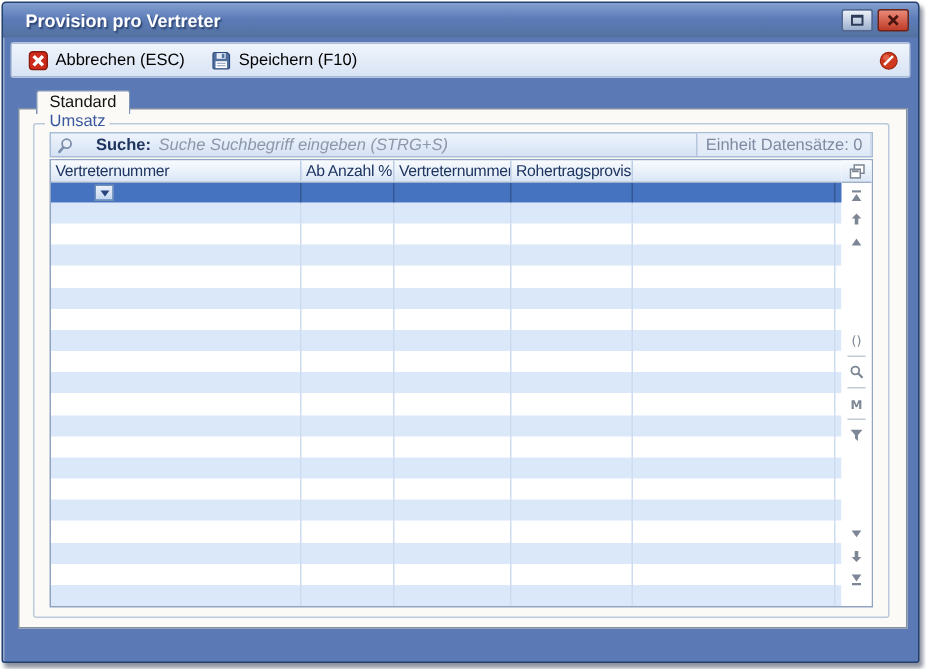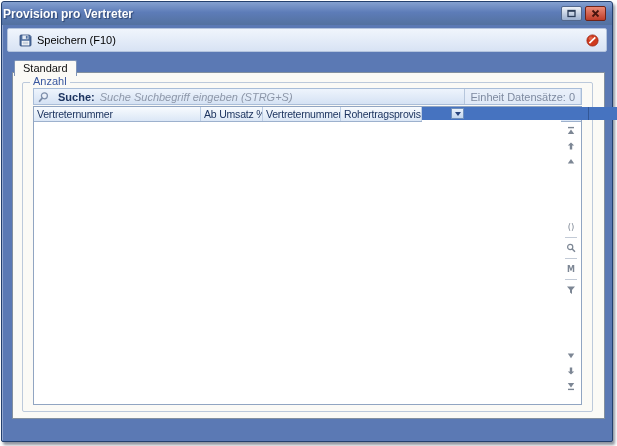--- a/index.html
+++ b/index.html
@@ -10,7 +10,7 @@
     box-shadow:2px 3px 3px rgba(50,60,80,.55), inset 1px 1px 0 rgba(255,255,255,.35); }
 
   
-  .titlebar{ height:23px; display:flex; align-items:center; padding:0 6px 0 1px;
+  .titlebar{ height:23px; display:flex; align-items:center; padding:0 6px 0 15px;
     background:linear-gradient(#84a0d0 0%, #5d7cb8 45%, #53719f 100%); border-radius:3px 3px 0 0; }
   .title{ color:#fff; font-size:12px; font-weight:bold; text-shadow:1px 1px 1px rgba(20,40,80,.65); }
   .tb-buttons{ margin-left:auto; display:flex; gap:3px; }

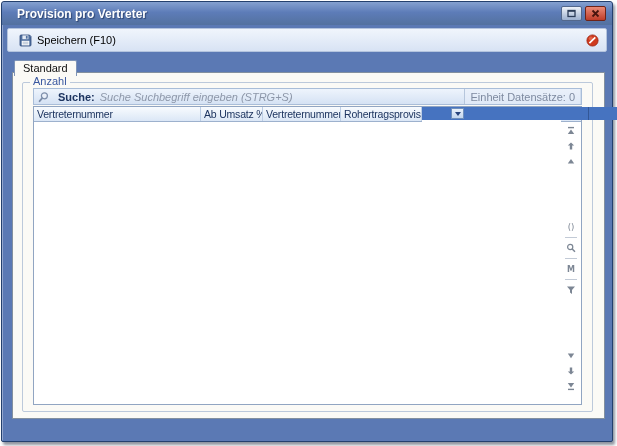--- a/index.html
+++ b/index.html
@@ -110,6 +110,15 @@
     <span class="tool-btn">
       <span class="icon">
         <svg width="13" height="13" viewBox="0 0 13 13">
+            <rect x="0.5" y="0.5" width="12" height="12" rx="2.5" fill="#cc2a1a" stroke="#8a1a0e"></rect>
+            <path d="M3.4 3.4 L9.6 9.6 M9.6 3.4 L3.4 9.6" stroke="#fff" stroke-width="2.3"></path>
+          </svg>
+      </span>
+      <span>Abbrechen (ESC)</span>
+    </span>
+    <span class="tool-btn">
+      <span class="icon">
+        <svg width="13" height="13" viewBox="0 0 13 13">
             <path d="M1 2 a1 1 0 0 1 1-1 h8.5 L12 2.5 V11 a1 1 0 0 1 -1 1 H2 a1 1 0 0 1 -1-1 Z" fill="#50709f" stroke="#2e4a7c" stroke-width="0.8"></path>
             <rect x="3.4" y="1.4" width="6" height="3.8" fill="#e4ebf5"></rect>
             <rect x="6.9" y="1.9" width="1.7" height="2.8" fill="#50709f"></rect>

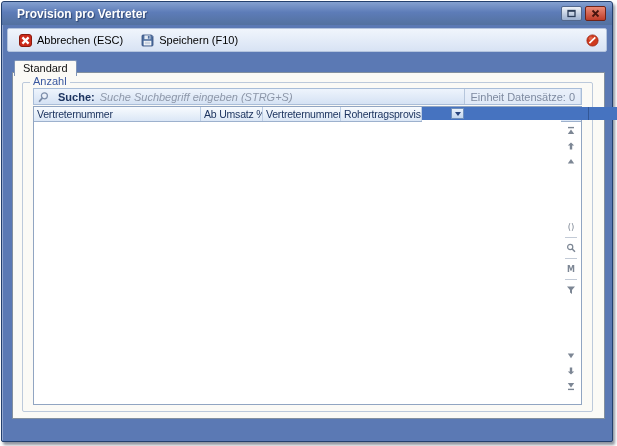--- a/index.html
+++ b/index.html
@@ -26,7 +26,7 @@
   .toolbar-right{ margin-left:auto; display:flex; align-items:center; }
 
   
-  .tabstrip{ height:21px; padding:6px 0 0 12px; position:relative; z-index:2; }
+  .tabstrip{ height:21px; padding:6px 0 0 22px; position:relative; z-index:2; }
   .tab{ display:inline-block; height:16px; padding:1px 8px 0; font-size:11px; color:#111;
     background:#fbfaf6; border:1px solid #7e94b8; border-bottom:none; border-radius:2px 2px 0 0; }
   .panel{ position:relative; margin:-1px 7px 0 10px; height:347px; background:#fbfaf6;

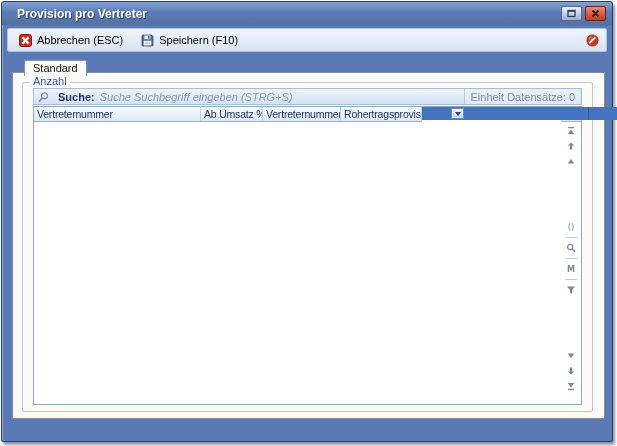--- a/index.html
+++ b/index.html
@@ -145,7 +145,7 @@
 
   <div class="panel">
     <div class="groupbox">
-      <span class="groupbox-label">Anzahl</span>
+      <span class="groupbox-label">Umsatz</span>
 
       <div class="searchbar">
         <span class="icon">

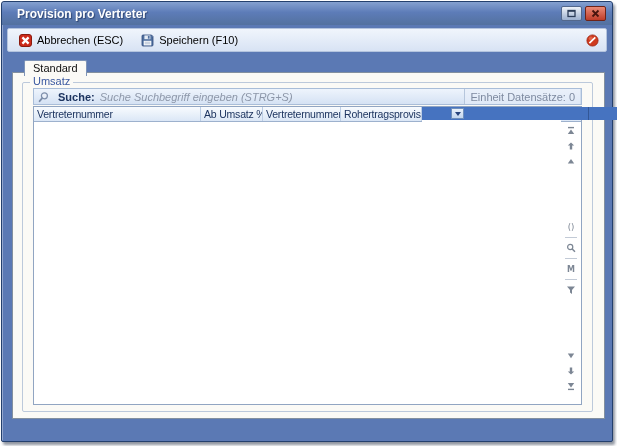--- a/index.html
+++ b/index.html
@@ -41,7 +41,7 @@
   .searchbar{ position:absolute; left:10px; right:10px; top:5px; height:17px;
     background:linear-gradient(#eef4fc,#d5e2f4); border:1px solid #a9bdd8;
     display:flex; align-items:center; padding-left:4px; font-size:11px; }
-  .search-label{ font-weight:bold; color:#1e3560; margin:0 5px 0 8px; }
+  .search-label{ font-weight:bold; color:#1e3560; margin:0 5px 0 14px; }
   .search-placeholder{ font-style:italic; color:#8d97a9; }
   .record-count{ margin-left:auto; height:100%; display:flex; align-items:center; gap:3px;
     padding:0 5px; border-left:1px solid #b6c6dc; border-right:1px solid #cfdcee;

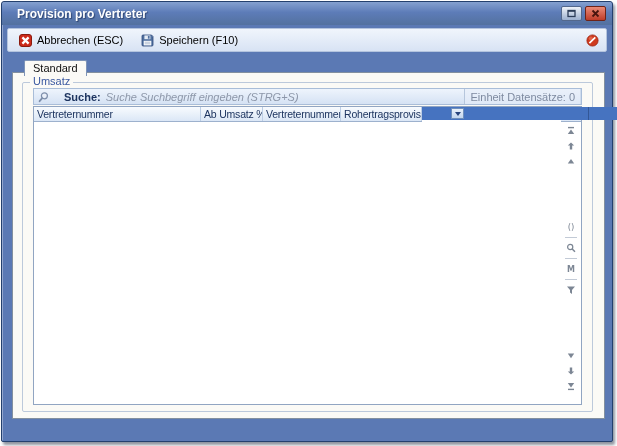--- a/index.html
+++ b/index.html
@@ -50,7 +50,7 @@
   
   .gridwrap{ position:absolute; left:10px; right:10px; top:23px; bottom:6px;
     border:1px solid #91a5c2; background:#fff; display:flex; }
-  .grid{ flex:1; min-width:0; display:flex; flex-direction:row; }
+  .grid{ flex:1; min-width:0; display:flex; flex-direction:column; }
   .ghead{ flex:none; height:15px; display:flex; background:linear-gradient(#f8fbfe,#dbe7f6);
     border-bottom:1px solid #9db1cd; }
   .gh-cell{ flex:none; border-right:1px solid #bccee5; font-size:10.5px; line-height:14px;

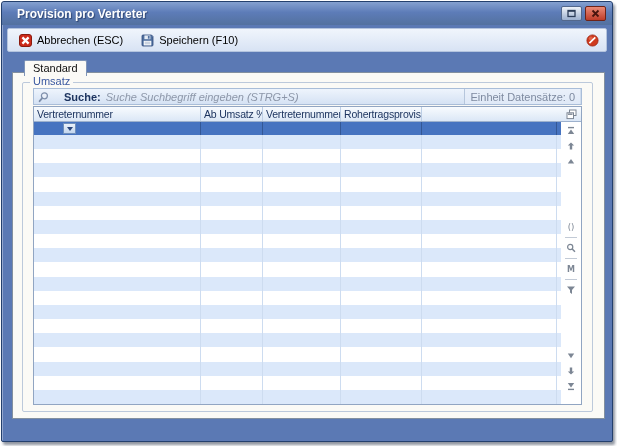--- a/index.html
+++ b/index.html
@@ -166,7 +166,7 @@
         <div class="grid">
           <div class="ghead">
               <div class="gh-cell" style="width: 167px;">Vertreternummer</div>
-              <div class="gh-cell" style="width: 62px;">Ab Umsatz %</div>
+              <div class="gh-cell" style="width: 62px;">Ab Anzahl %</div>
               <div class="gh-cell" style="width: 78px;">Vertreternummer</div>
               <div class="gh-cell" style="width: 81px;">Rohertragsprovision</div>
             </div>

